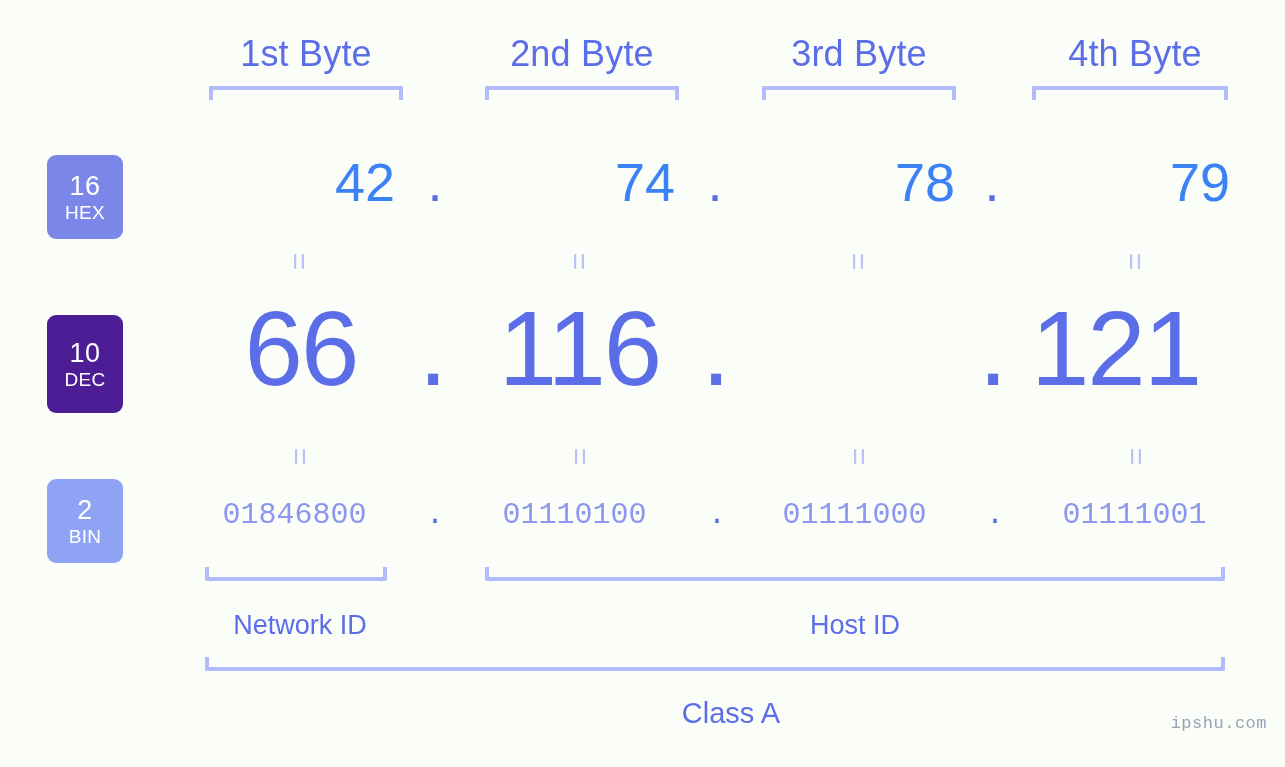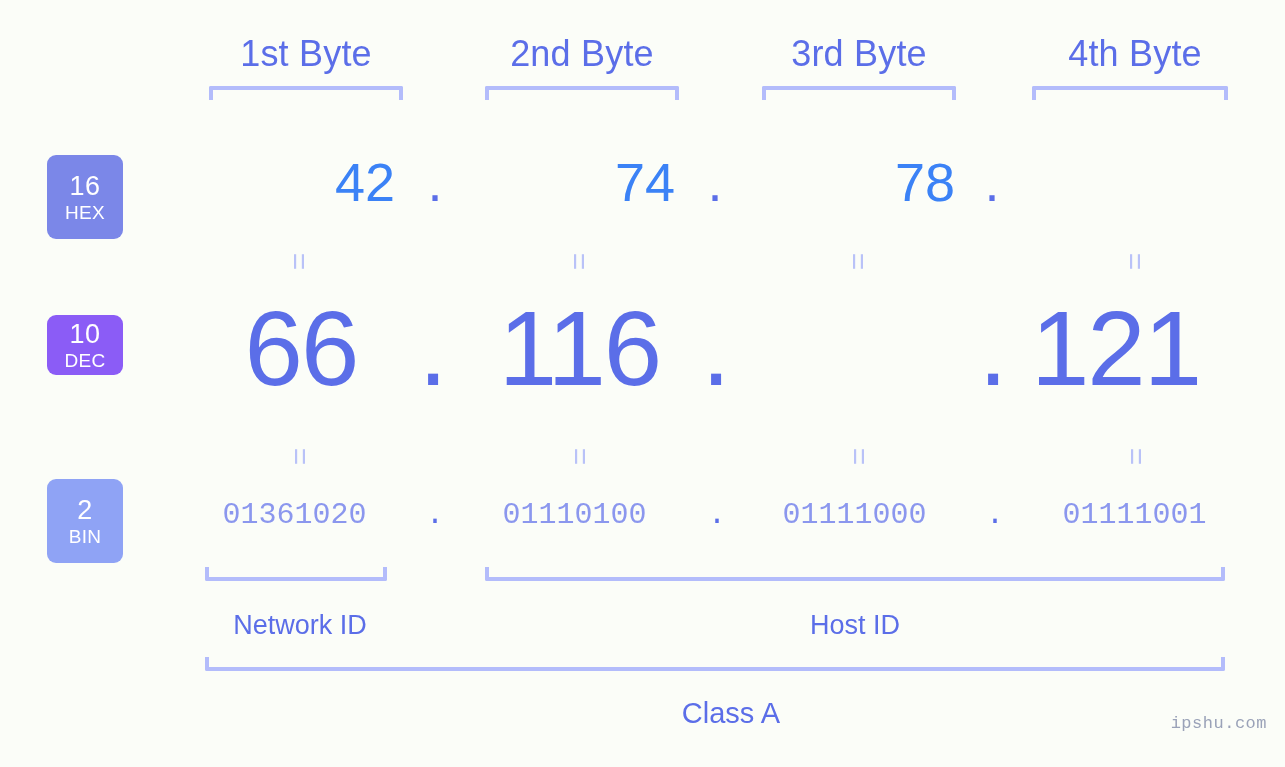--- a/index.html
+++ b/index.html
@@ -222,6 +222,7 @@
   <div class="hex-dot" style="left:680px;width:70px;">.</div>
   <div class="hex-val" style="left:760px;width:195px;">78</div>
   <div class="hex-dot" style="left:957px;width:70px;">.</div>
+  <div class="hex-val" style="left:1035px;width:195px;">79</div>
 
   <div class="eq" style="left:280px;top:246px;width:38px;">=</div>
   <div class="eq" style="left:560px;top:246px;width:38px;">=</div>

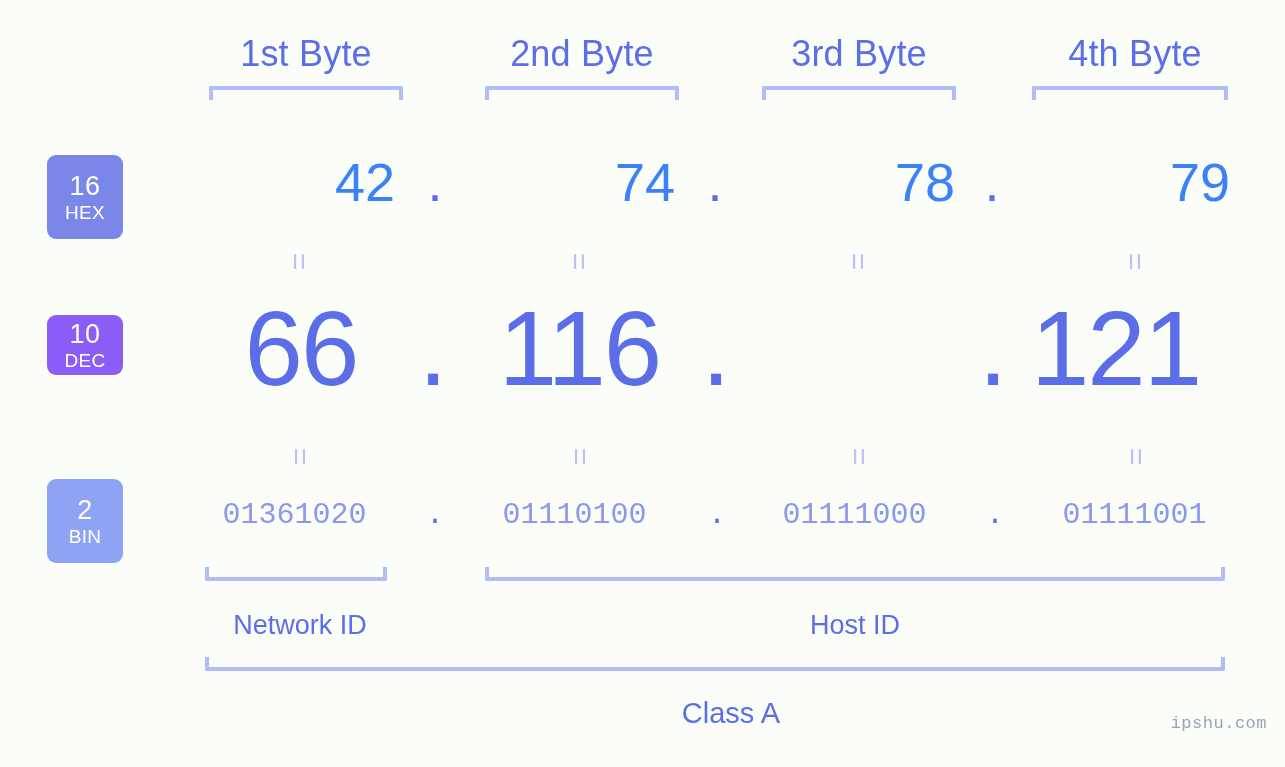--- a/index.html
+++ b/index.html
@@ -80,7 +80,7 @@
     letter-spacing: 0.3px;
   }
   #badge-hex { top: 155px; height: 84px; background: #7b87e8; }
-  #badge-dec { top: 315px; height: 60px; background: #8b5cf6; }
+  #badge-dec { top: 315px; height: 98px; background: #4c1d95; }
   #badge-bin { top: 479px; height: 84px; background: #8fa3f5; }
 
   

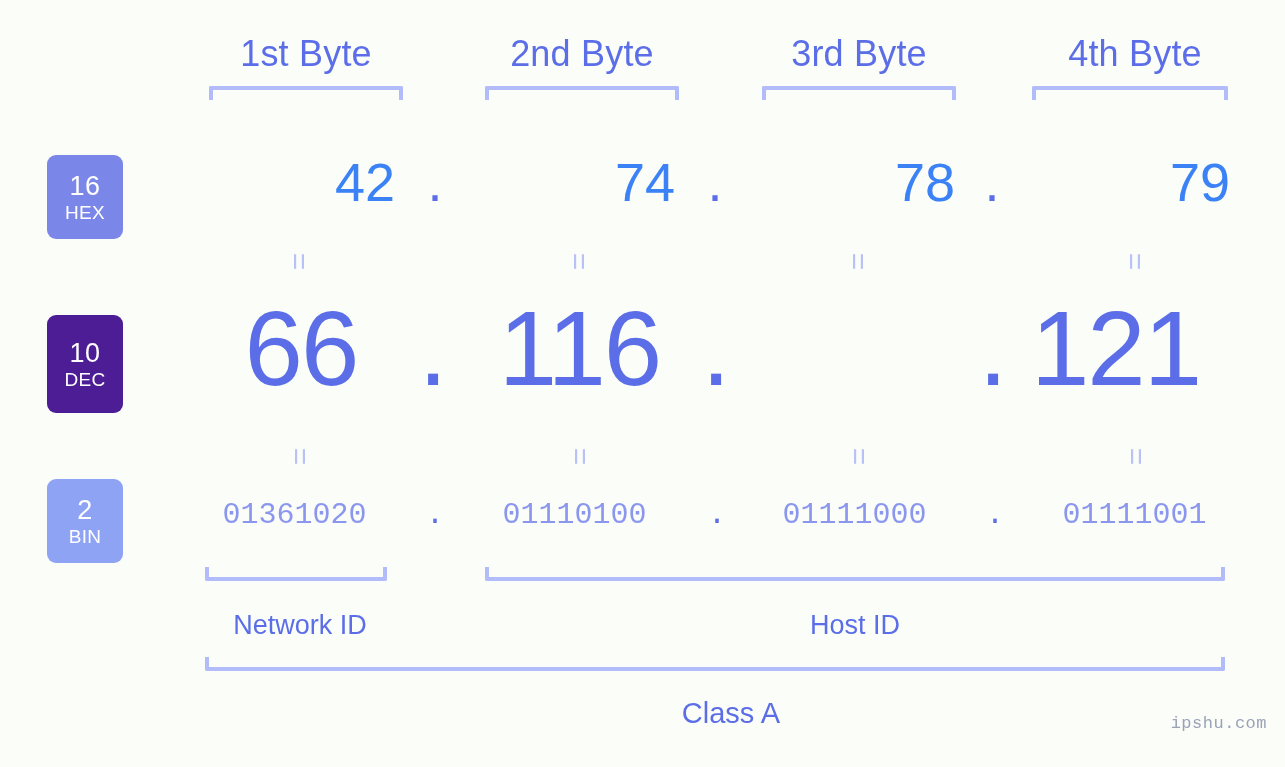--- a/index.html
+++ b/index.html
@@ -241,7 +241,7 @@
   <div class="eq" style="left:840px;top:441px;width:38px;">=</div>
   <div class="eq" style="left:1117px;top:441px;width:38px;">=</div>
 
-  <div class="bin-val" style="left:197px;width:195px;">01361020</div>
+  <div class="bin-val" style="left:197px;width:195px;">01846800</div>
   <div class="bin-dot" style="left:400px;width:70px;">.</div>
   <div class="bin-val" style="left:477px;width:195px;">01110100</div>
   <div class="bin-dot" style="left:682px;width:70px;">.</div>

